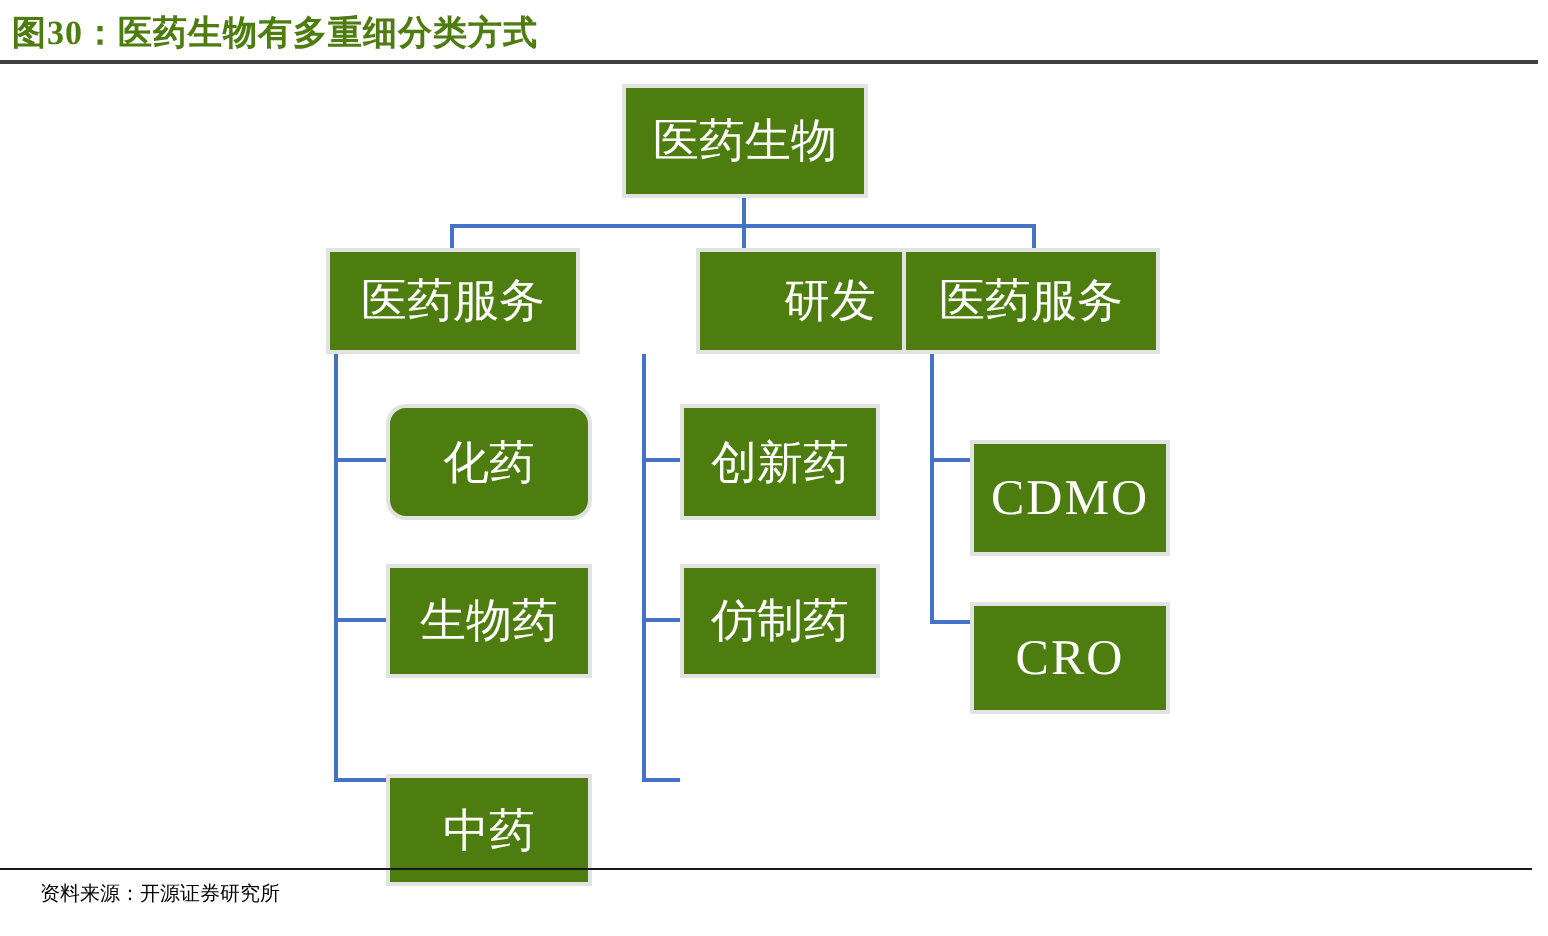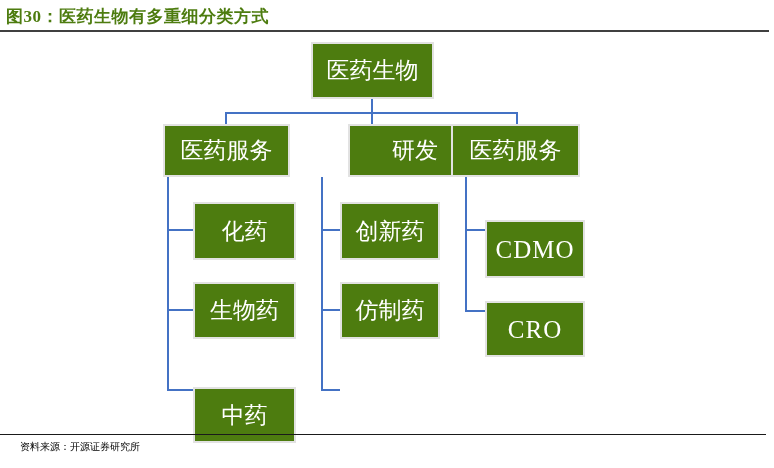--- a/index.html
+++ b/index.html
@@ -66,7 +66,7 @@
   <div class="hline" style="left:465px;top:229px;width:20px;"></div>
   <div class="hline" style="left:465px;top:310px;width:20px;"></div>
 
-  <div class="node" style="left:193px;top:202px;width:103px;height:58px;">
+  <div class="node" style="left:193px;top:202px;width:103px;height:58px;border-radius:10px;">
     <span>化药</span>
   </div>
   <div class="node" style="left:193px;top:282px;width:103px;height:57px;">

